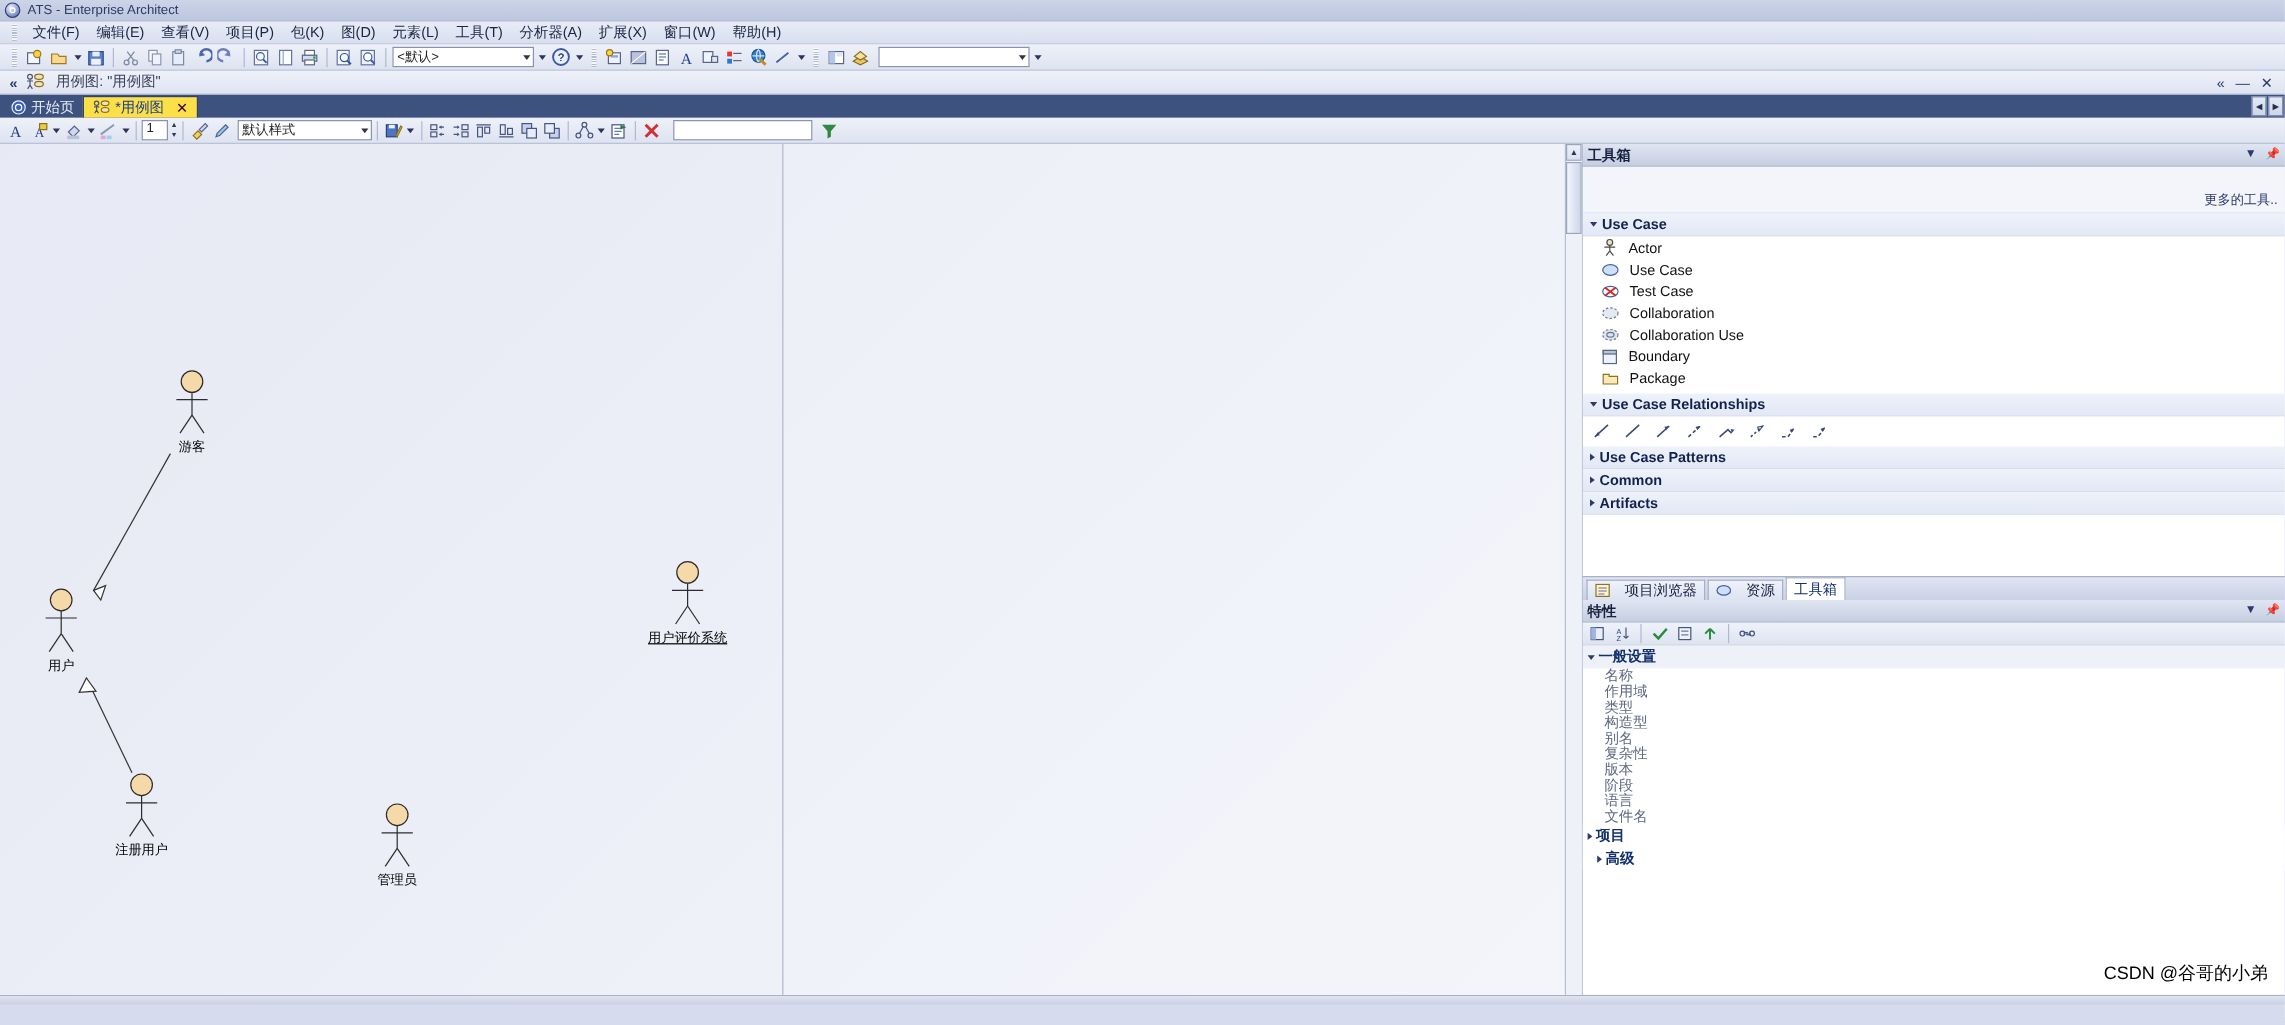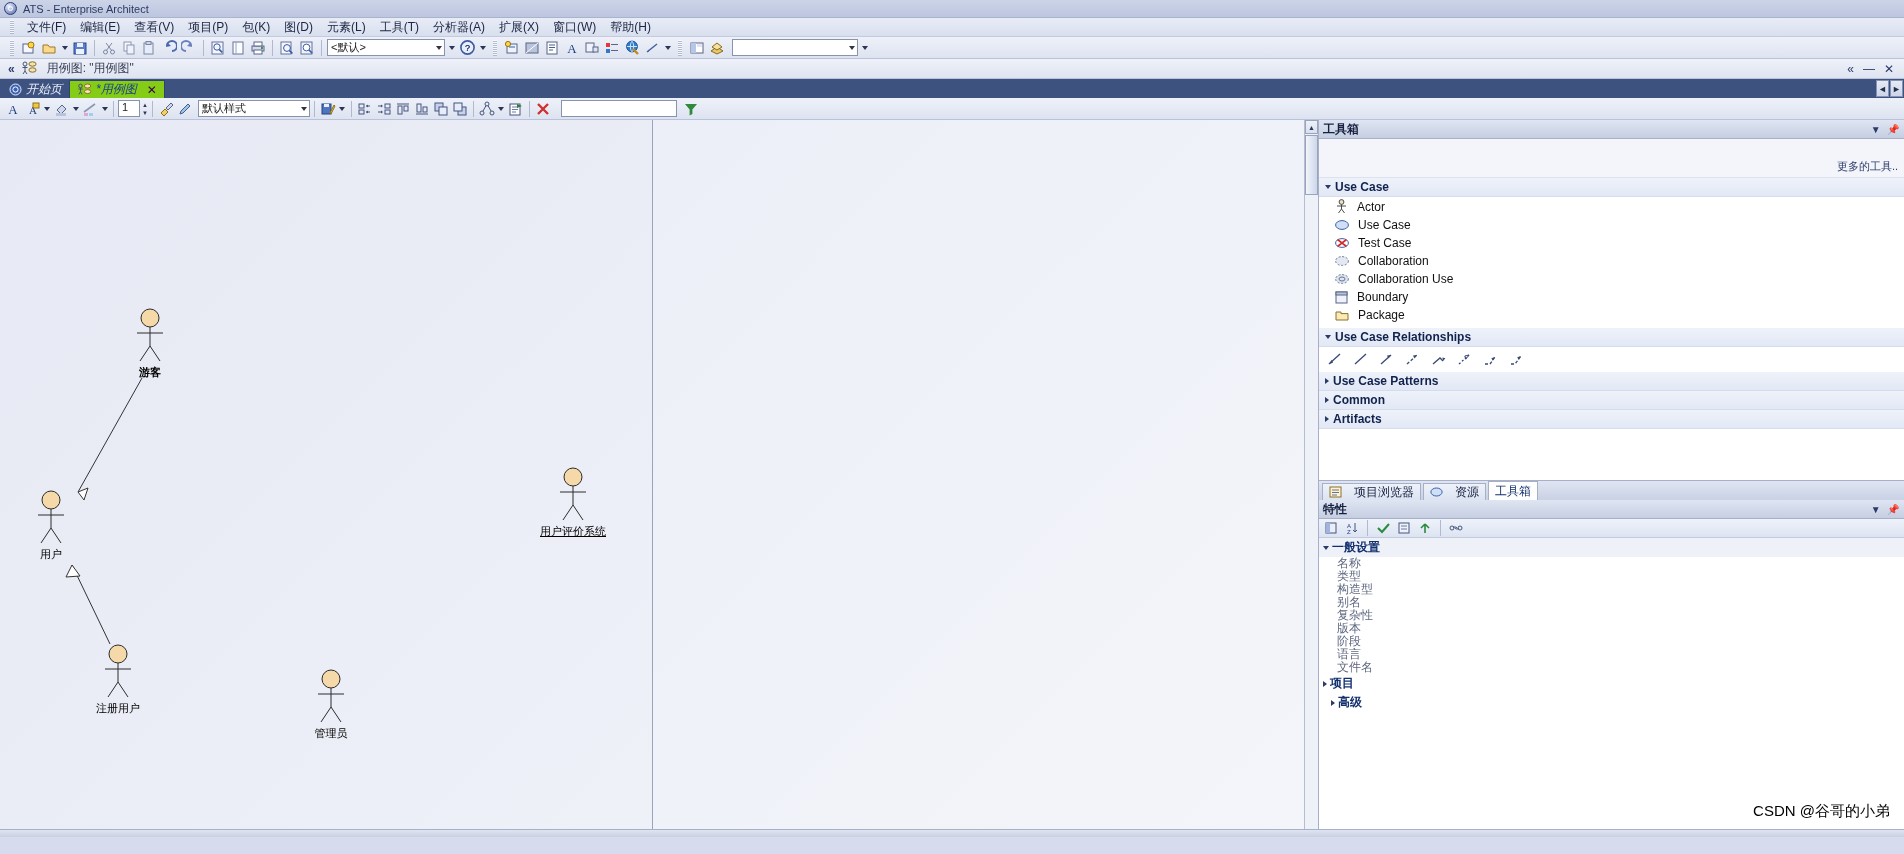--- a/index.html
+++ b/index.html
@@ -52,7 +52,7 @@
   .tabbar { height:19px; background:#3e5280; display:flex; align-items:flex-end;
     padding-left:2px; position:relative; }
   .tab { height:17px; display:flex; align-items:center; gap:4px; padding:0 7px;
-    font-size:12px; color:#e8edf8;font-style:italic; }
+    font-size:12px; color:#e8edf8; }
   .tab.active { background:#84cc16; color:#1b3f8f; height:18px; border:1px solid #2f4270;
     border-bottom:none; font-weight:normal; }
   .tab .xclose { margin-left:6px; color:#304; font-size:12px; }

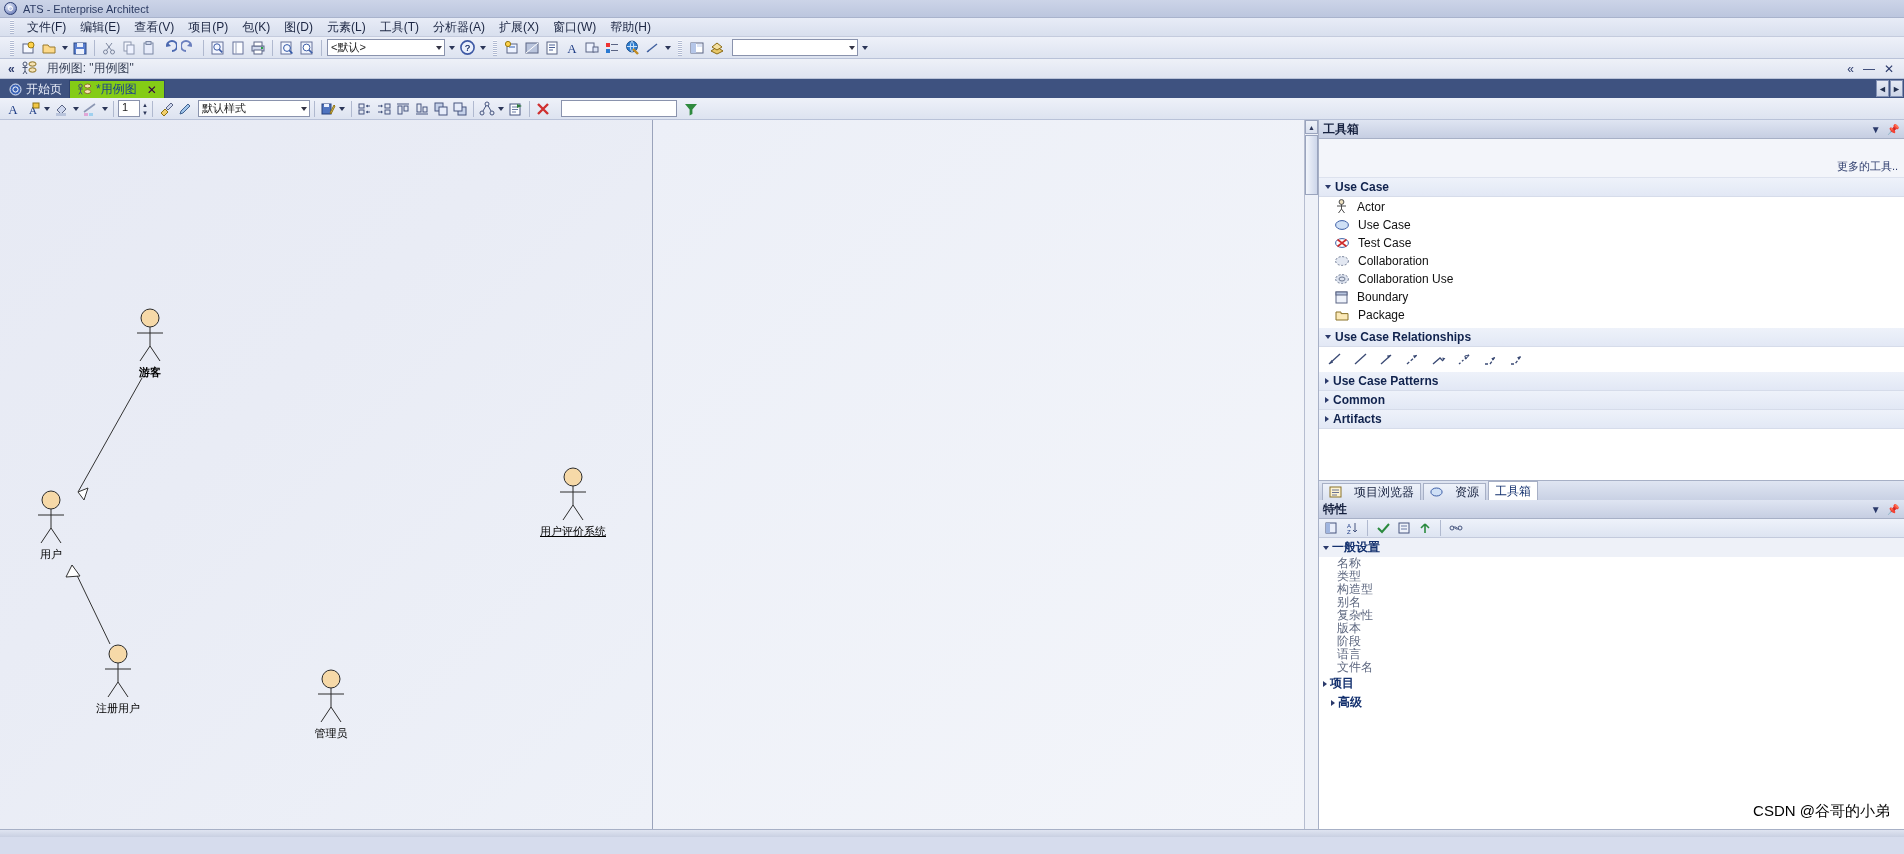--- a/index.html
+++ b/index.html
@@ -53,7 +53,7 @@
     padding-left:2px; position:relative; }
   .tab { height:17px; display:flex; align-items:center; gap:4px; padding:0 7px;
     font-size:12px; color:#e8edf8; }
-  .tab.active { background:#84cc16; color:#1b3f8f; height:18px; border:1px solid #2f4270;
+  .tab.active { background:#fde047; color:#1b3f8f; height:18px; border:1px solid #2f4270;
     border-bottom:none; font-weight:normal; }
   .tab .xclose { margin-left:6px; color:#304; font-size:12px; }
   .tabnav { margin-left:auto; display:flex; align-items:center; height:19px; }

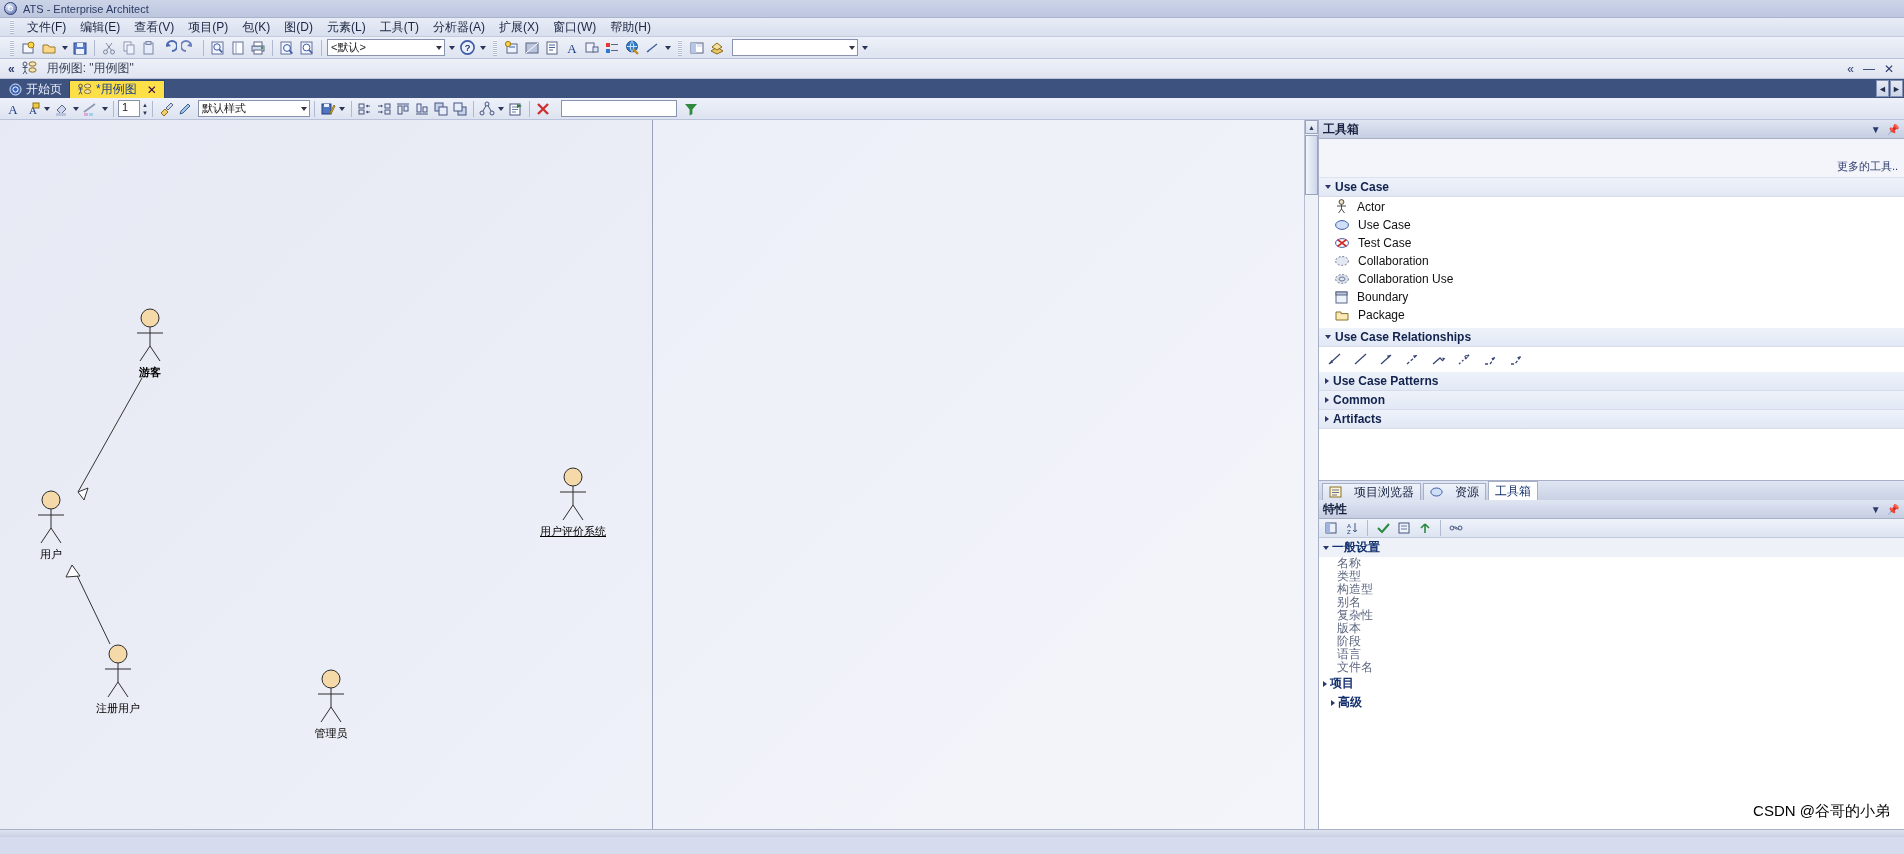--- a/index.html
+++ b/index.html
@@ -537,7 +537,7 @@
         </g>
       </svg>
 
-      <div class="actor" style="left:150px; top:188px;font-weight:bold;">
+      <div class="actor" style="left:160px; top:188px;">
         <svg width="34" height="56" viewBox="0 0 34 56">
           <circle cx="17" cy="10" r="9" fill="#f6d9a8" stroke="#2c2c2c"></circle>
           <line x1="17" y1="19" x2="17" y2="38" stroke="#2c2c2c"></line>

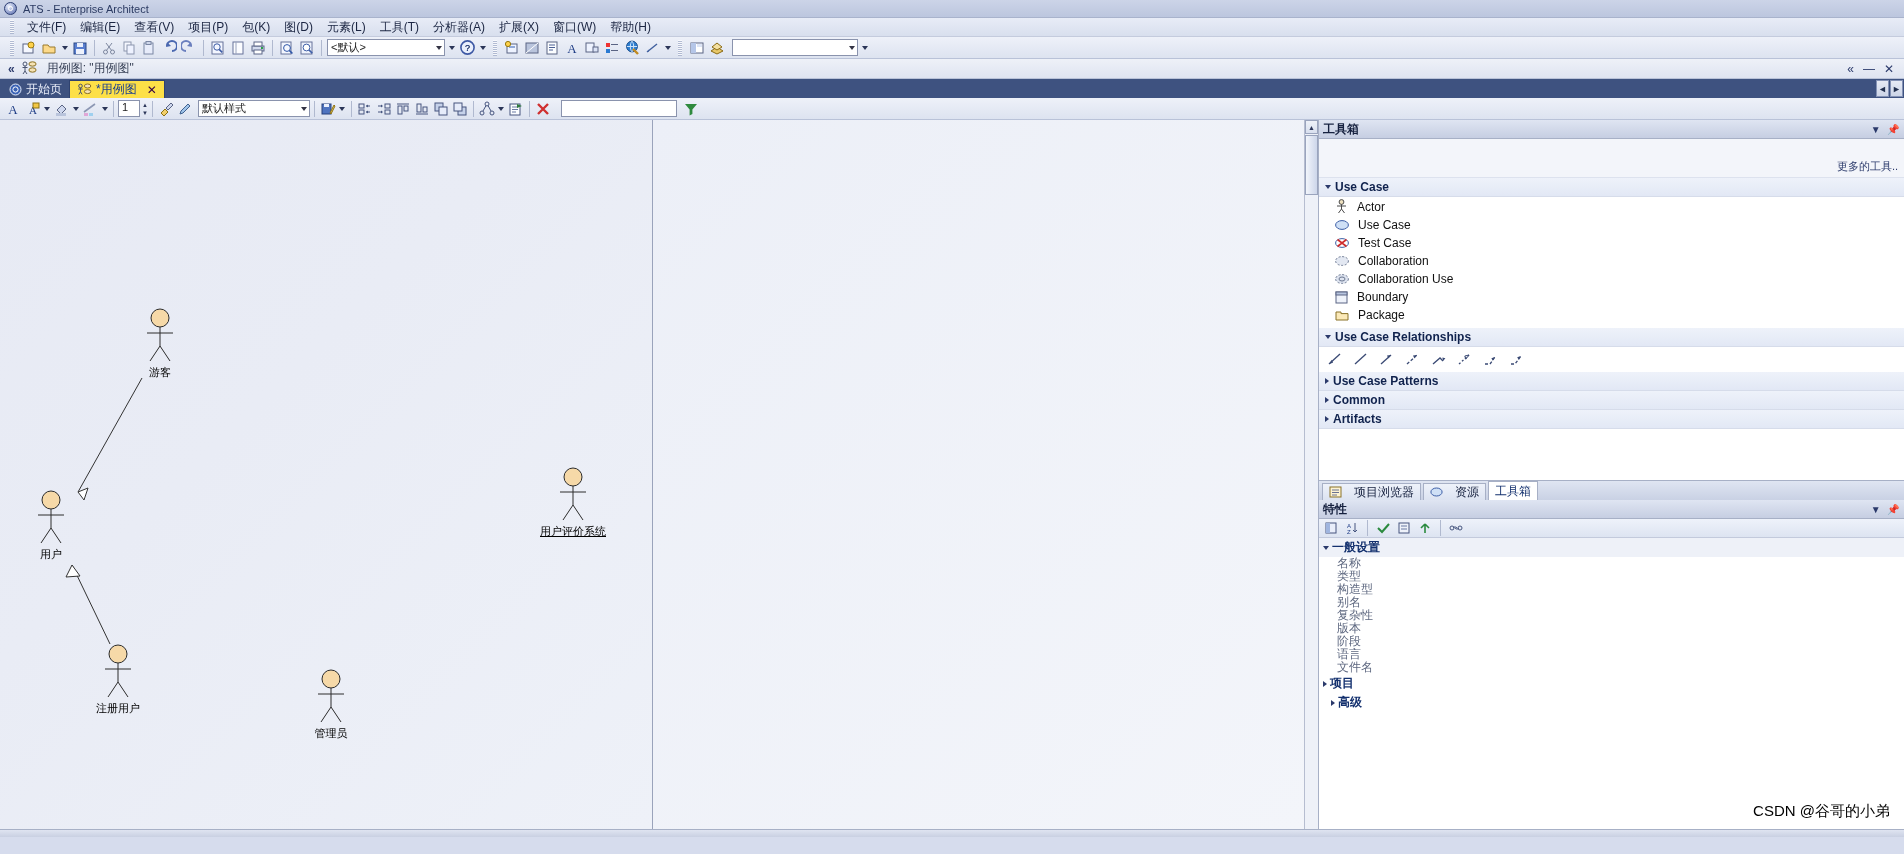--- a/index.html
+++ b/index.html
@@ -800,6 +800,10 @@
         <span class="pval"></span>
       </div>
       <div class="proprow">
+        <span class="pname">作用域</span>
+        <span class="pval"></span>
+      </div>
+      <div class="proprow">
         <span class="pname">类型</span>
         <span class="pval"></span>
       </div>

